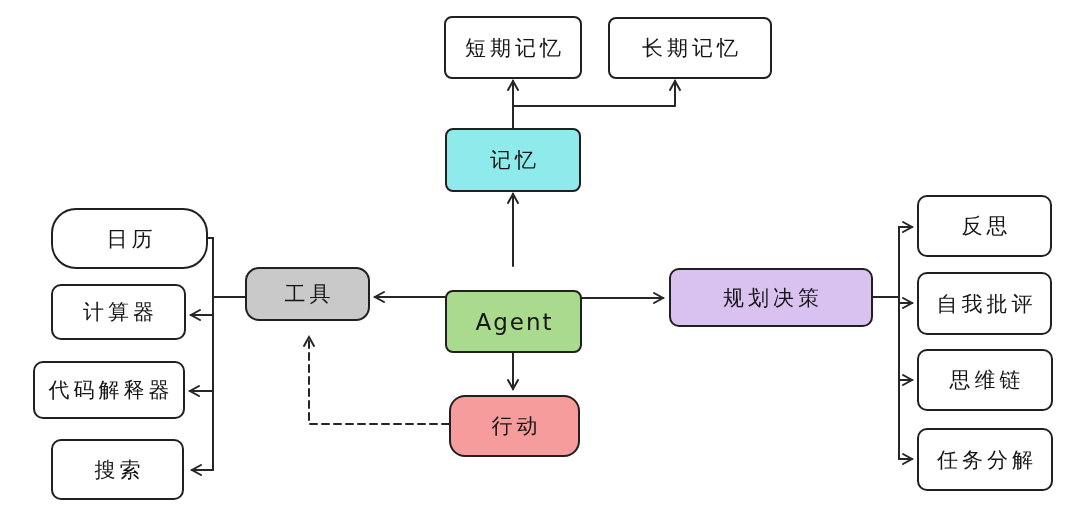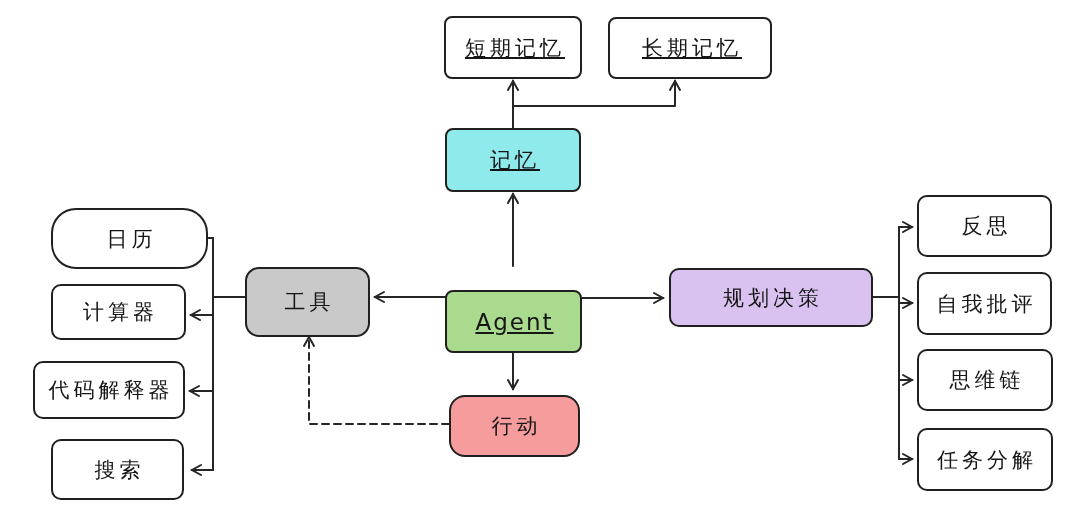--- a/index.html
+++ b/index.html
@@ -31,7 +31,7 @@
     text-indent: 4px;
     white-space: nowrap;
   }
-  .node.r8  { border-radius: 8px; text-decoration: underline; }
+  .node.r8  { border-radius: 8px; }
   .node.r14 { border-radius: 14px; }
   .node.r16 { border-radius: 16px; }
   .node.agent-node { font-size: 23px; letter-spacing: 2px; text-indent: 2px; }

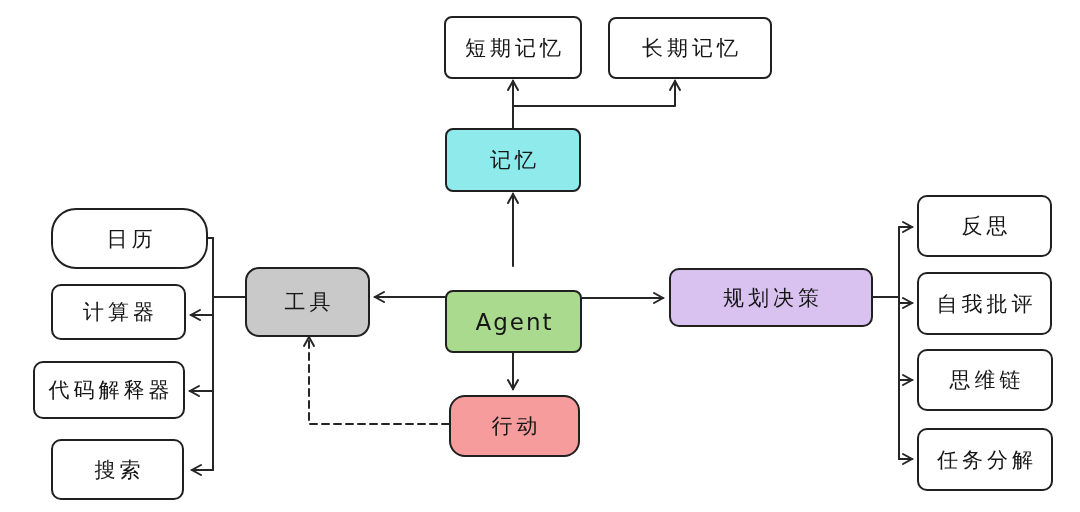--- a/index.html
+++ b/index.html
@@ -98,7 +98,7 @@
     <span>行动</span>
   </div>
 
-  <div class="node r14" style="left: 245px; top: 267px; width: 125px; height: 70px; background-color: rgb(201, 201, 201);">
+  <div class="node r14" style="left: 245px; top: 267px; width: 125px; height: 54px; background-color: rgb(201, 201, 201);">
     <span>工具</span>
   </div>
 

